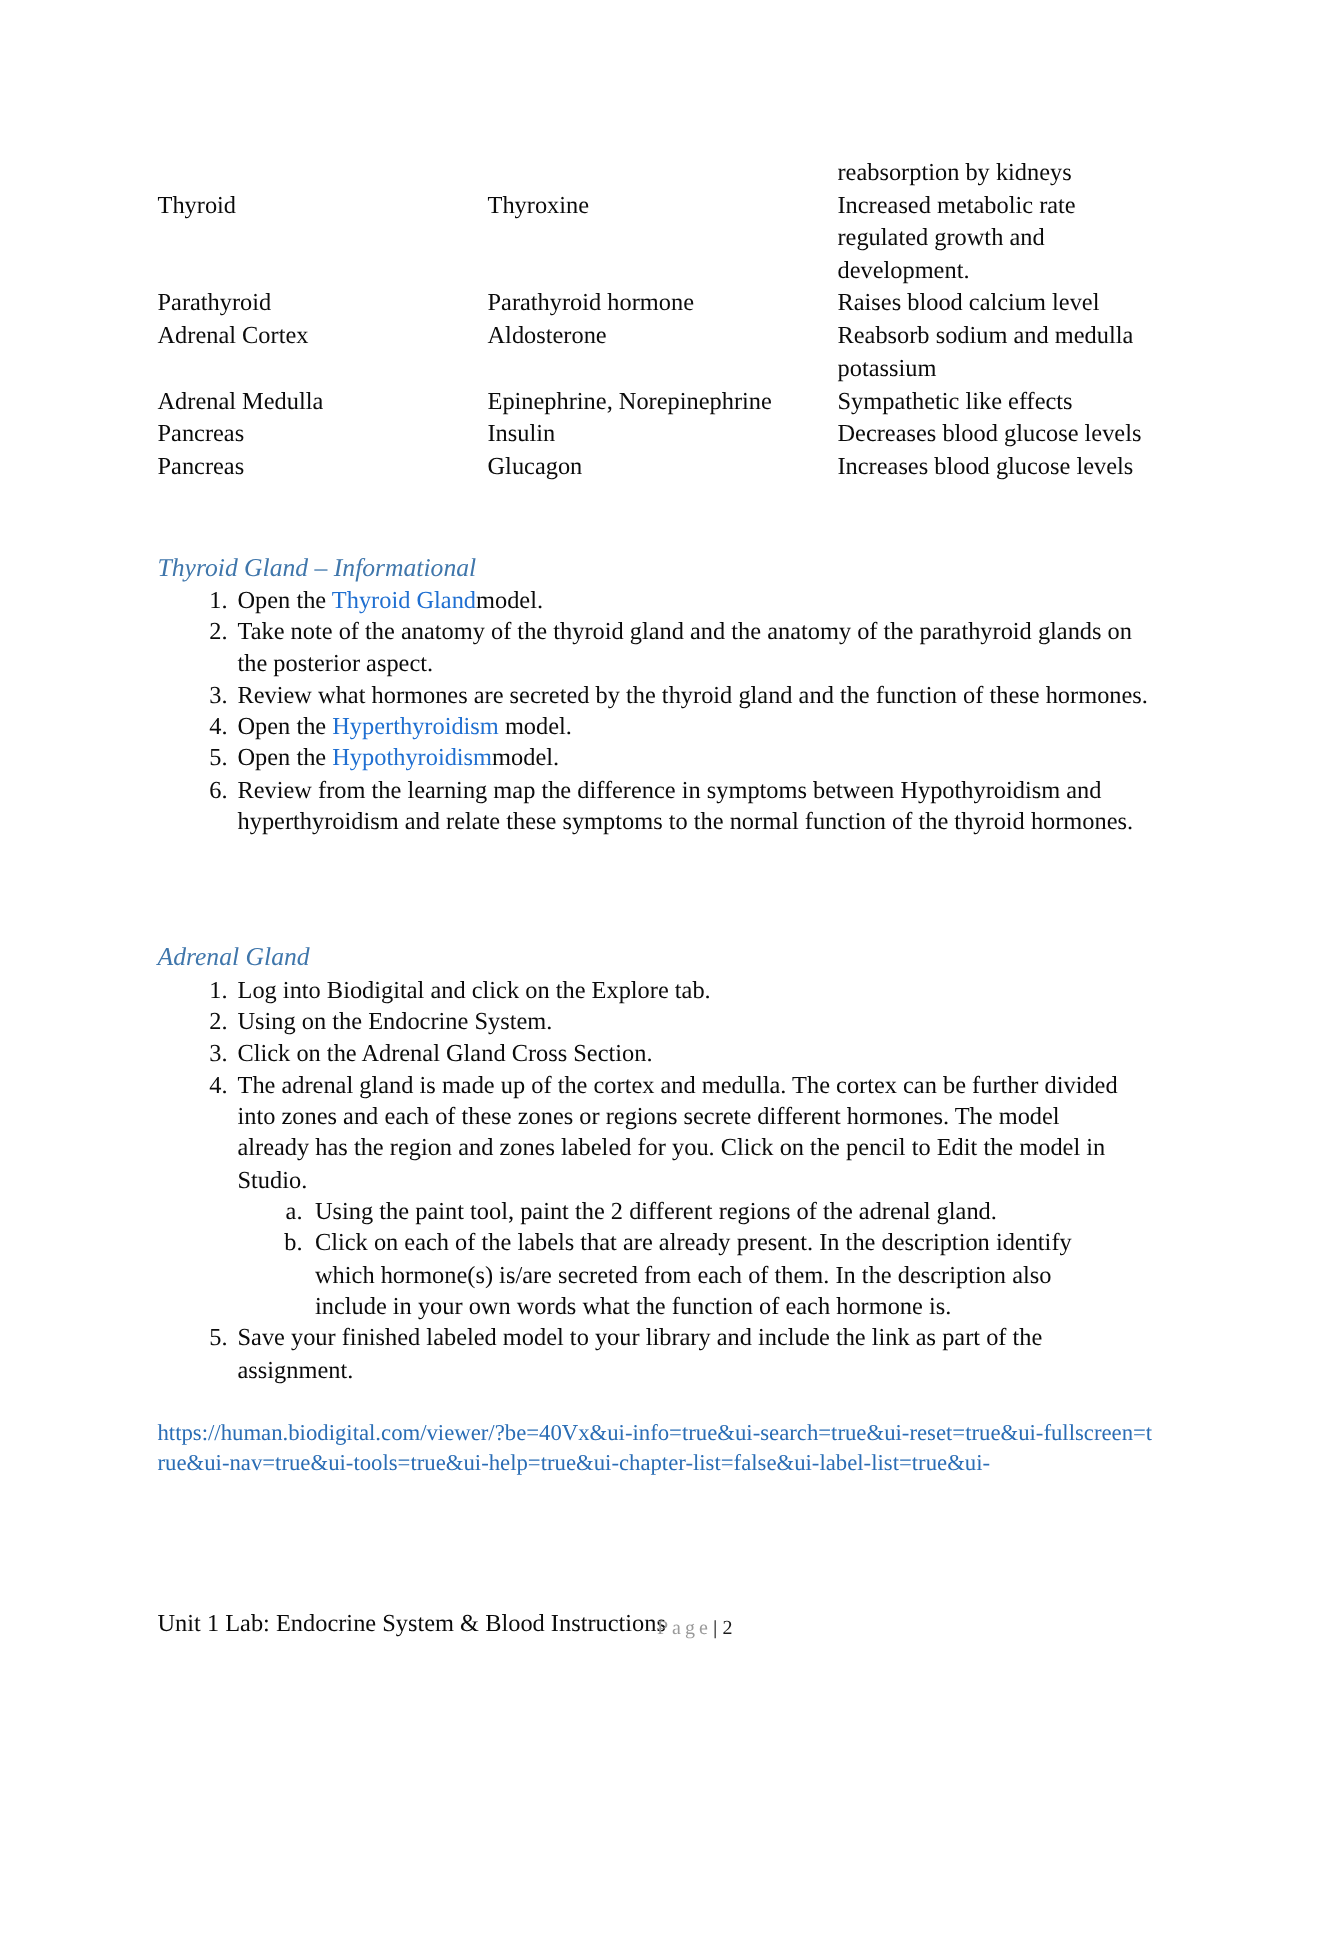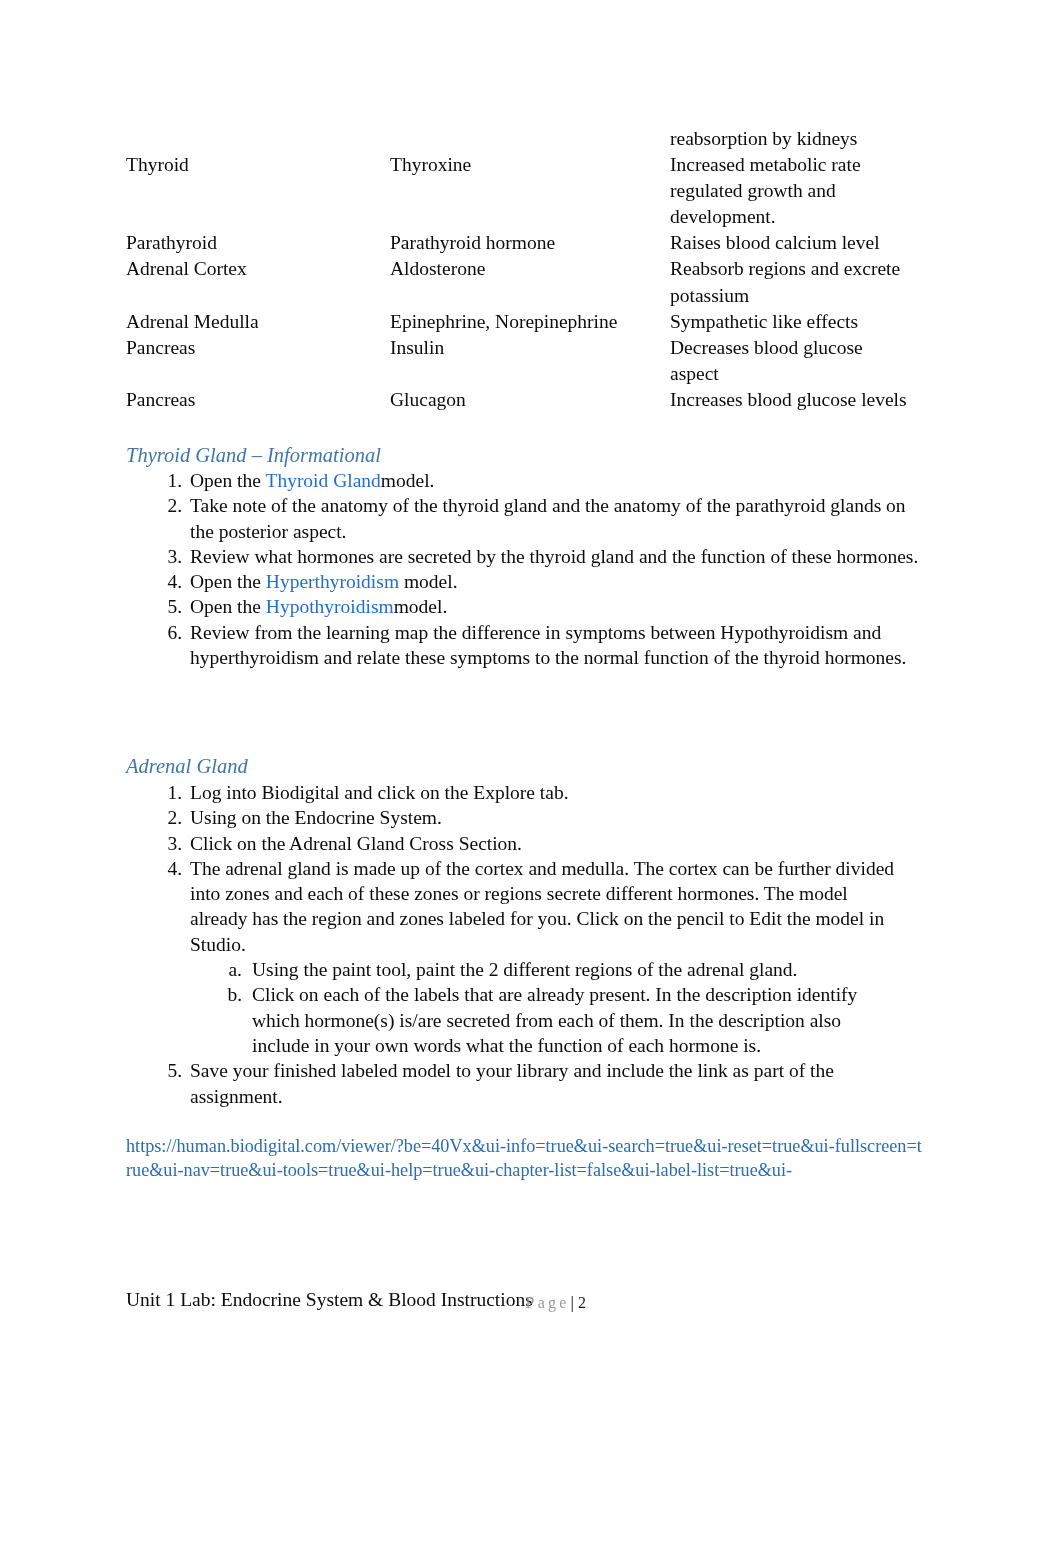--- a/index.html
+++ b/index.html
@@ -182,7 +182,7 @@
       <tr>
         <td class="col-gland">Adrenal Cortex</td>
         <td class="col-hormone">Aldosterone</td>
-        <td class="col-effect">Reabsorb regions and excrete potassium</td>
+        <td class="col-effect">Reabsorb sodium and medulla potassium</td>
       </tr>
       <tr>
         <td class="col-gland">Adrenal Medulla</td>

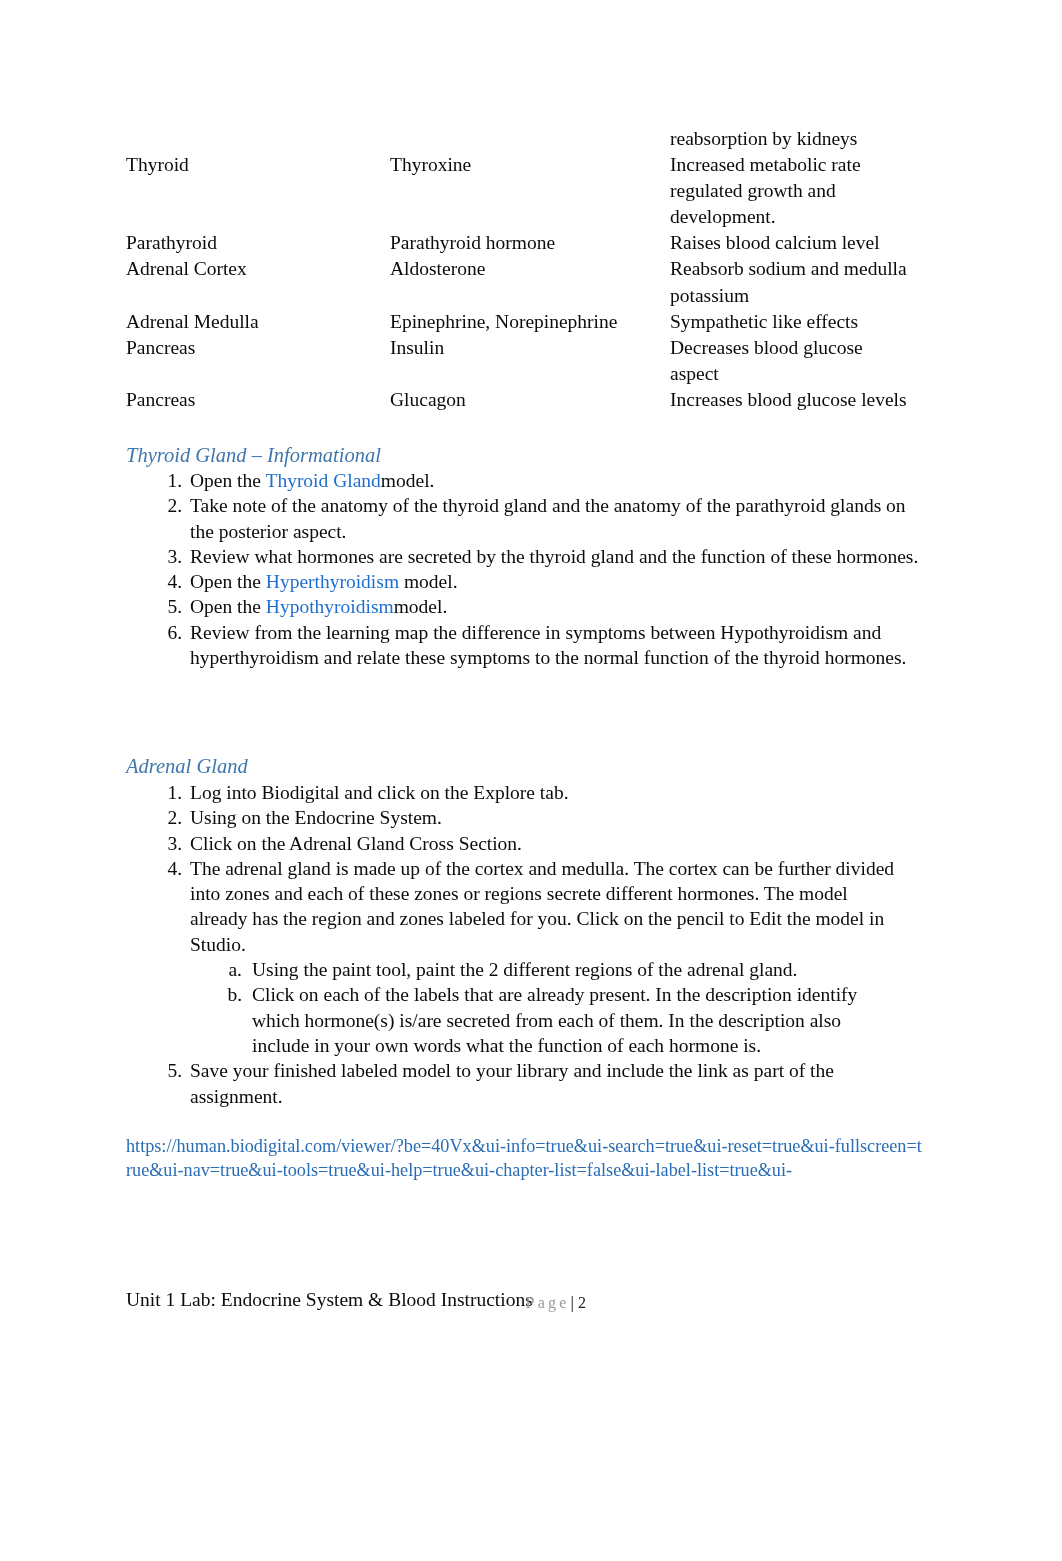--- a/index.html
+++ b/index.html
@@ -192,7 +192,7 @@
       <tr>
         <td class="col-gland">Pancreas</td>
         <td class="col-hormone">Insulin</td>
-        <td class="col-effect">Decreases blood glucose aspect</td>
+        <td class="col-effect">Decreases blood glucose levels</td>
       </tr>
       <tr>
         <td class="col-gland">Pancreas</td>

